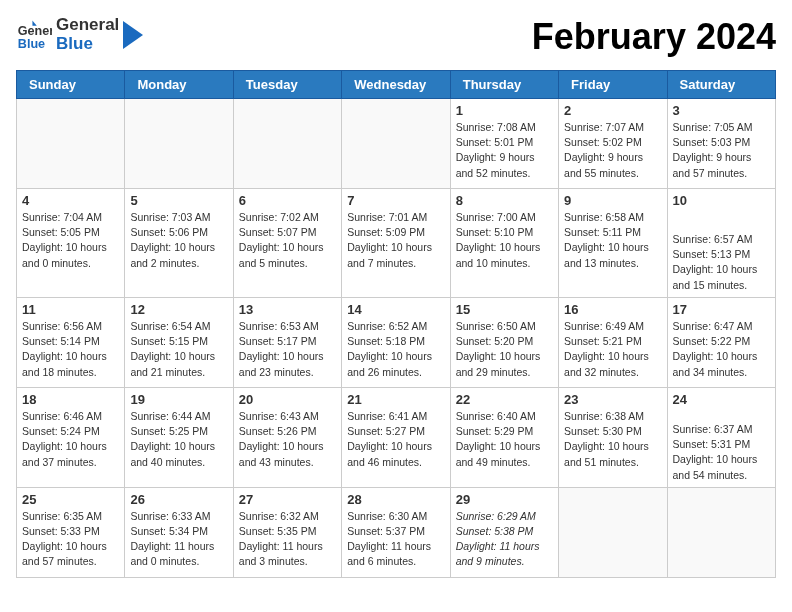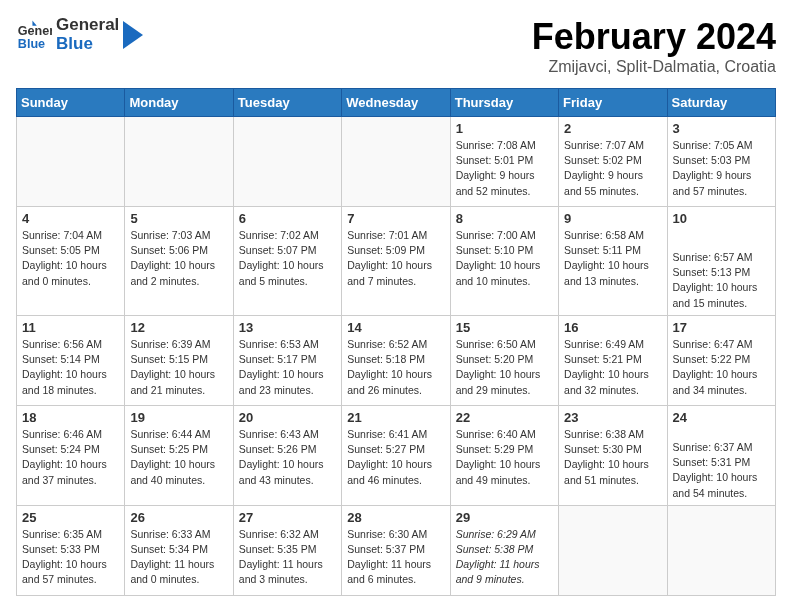--- a/index.html
+++ b/index.html
@@ -94,7 +94,6 @@
   </div>
   <div class="title-block">
     <div class="calendar-title">February 2024</div>
-    <div class="calendar-subtitle">Zmijavci, Split-Dalmatia, Croatia</div>
   </div>
 </div>
 

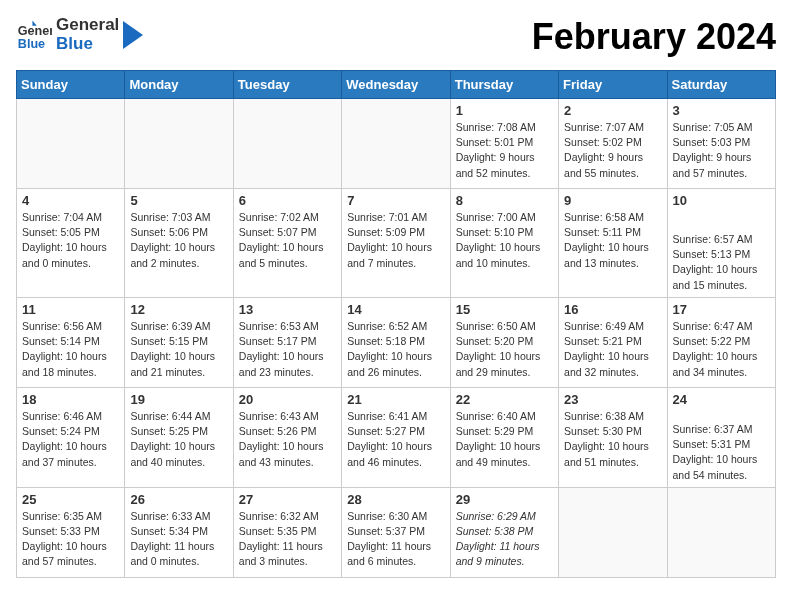--- a/index.html
+++ b/index.html
@@ -47,7 +47,7 @@
       color: #fff;
       font-size: 13px;
       font-weight: bold;
-      padding: 6px 4px;
+      padding: 6px 12px;
       border: 1px solid #1a5a9f;
       text-align: left;
     }

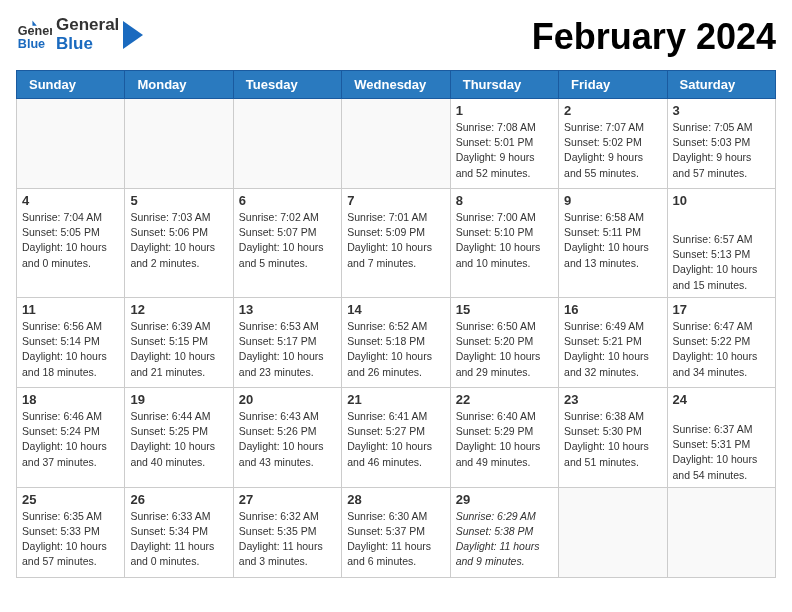--- a/index.html
+++ b/index.html
@@ -198,7 +198,7 @@
         </td>
         <td>
           <span class="day-num">12</span>
-          <div class="day-info" style="white-space: pre-line;">Sunrise: 6:39 AM
+          <div class="day-info" style="white-space: pre-line;">Sunrise: 6:54 AM
 Sunset: 5:15 PM
 Daylight: 10 hours
 and 21 minutes.</div>

